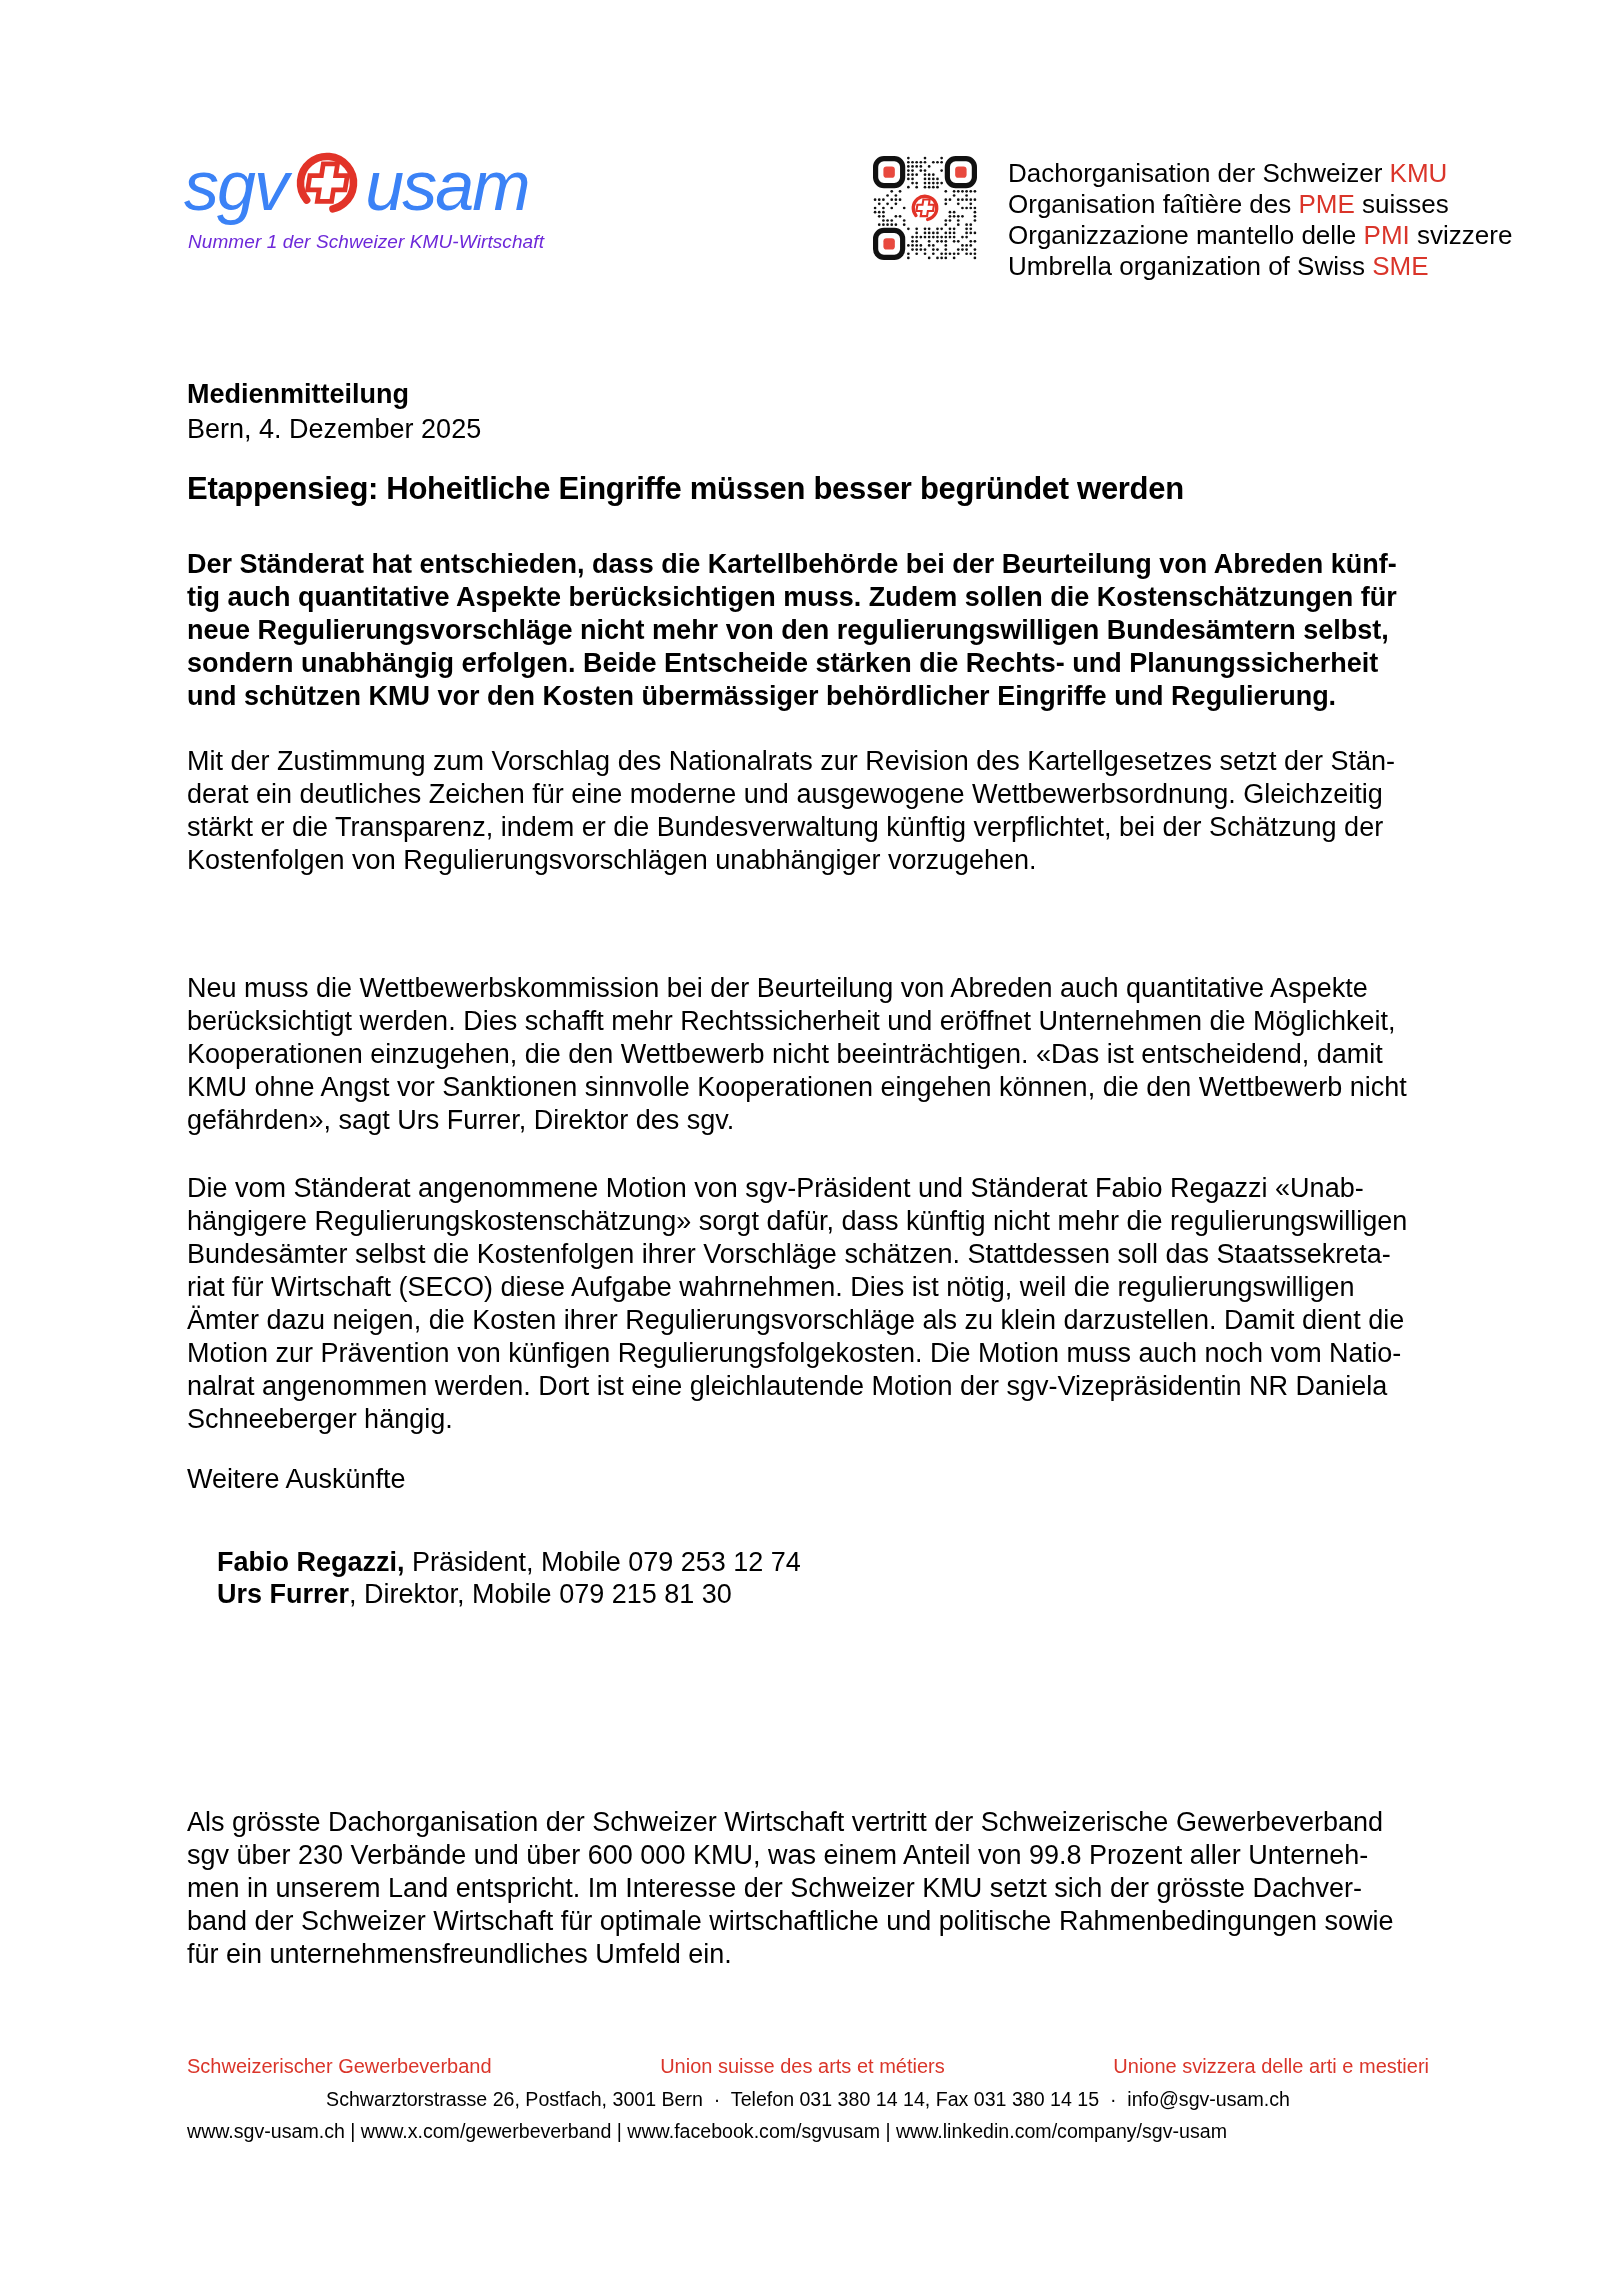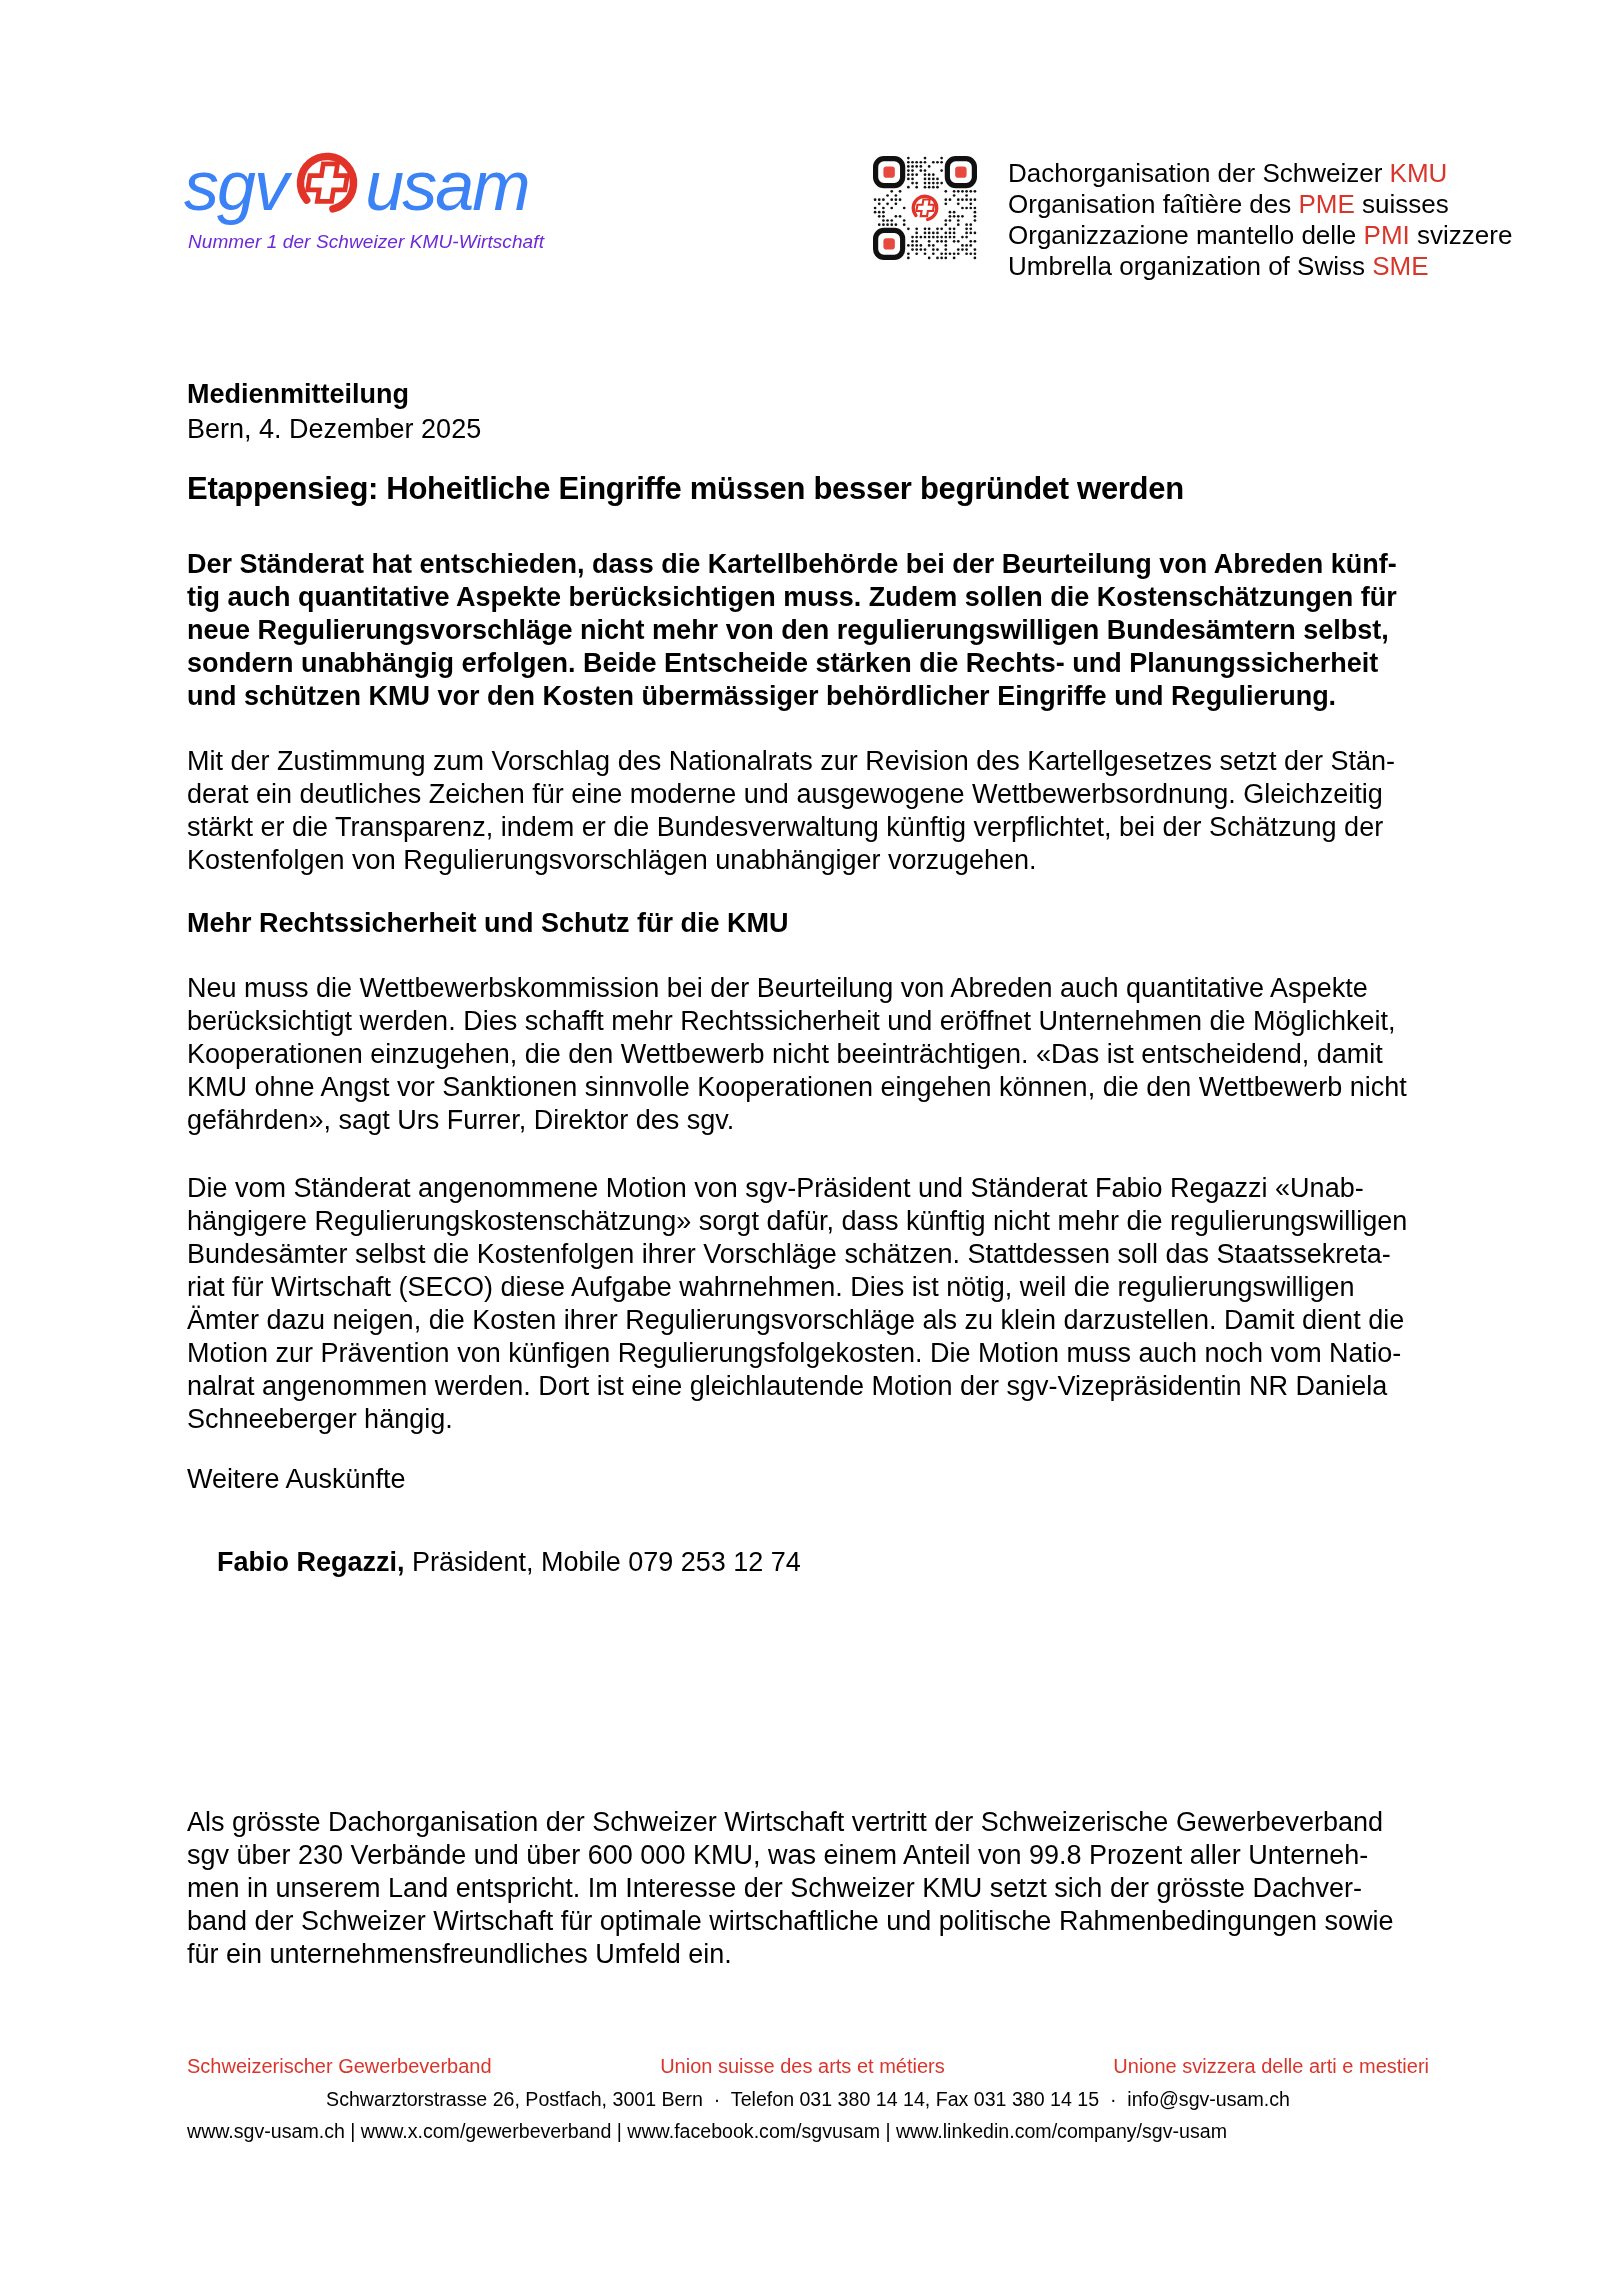--- a/index.html
+++ b/index.html
@@ -326,7 +326,6 @@
 sondern unabhängig erfolgen. Beide Entscheide stärken die Rechts- und Planungssicherheit
 und schützen KMU vor den Kosten übermässiger behördlicher Eingriffe und Regulierung.</div>
 
-  <h2 class="abs subhead" style="margin:0">Mehr Rechtssicherheit und Schutz für die KMU</h2>
 
   <div class="abs para p3">Neu muss die Wettbewerbskommission bei der Beurteilung von Abreden auch quantitative Aspekte
 berücksichtigt werden. Dies schafft mehr Rechtssicherheit und eröffnet Unternehmen die Möglichkeit,

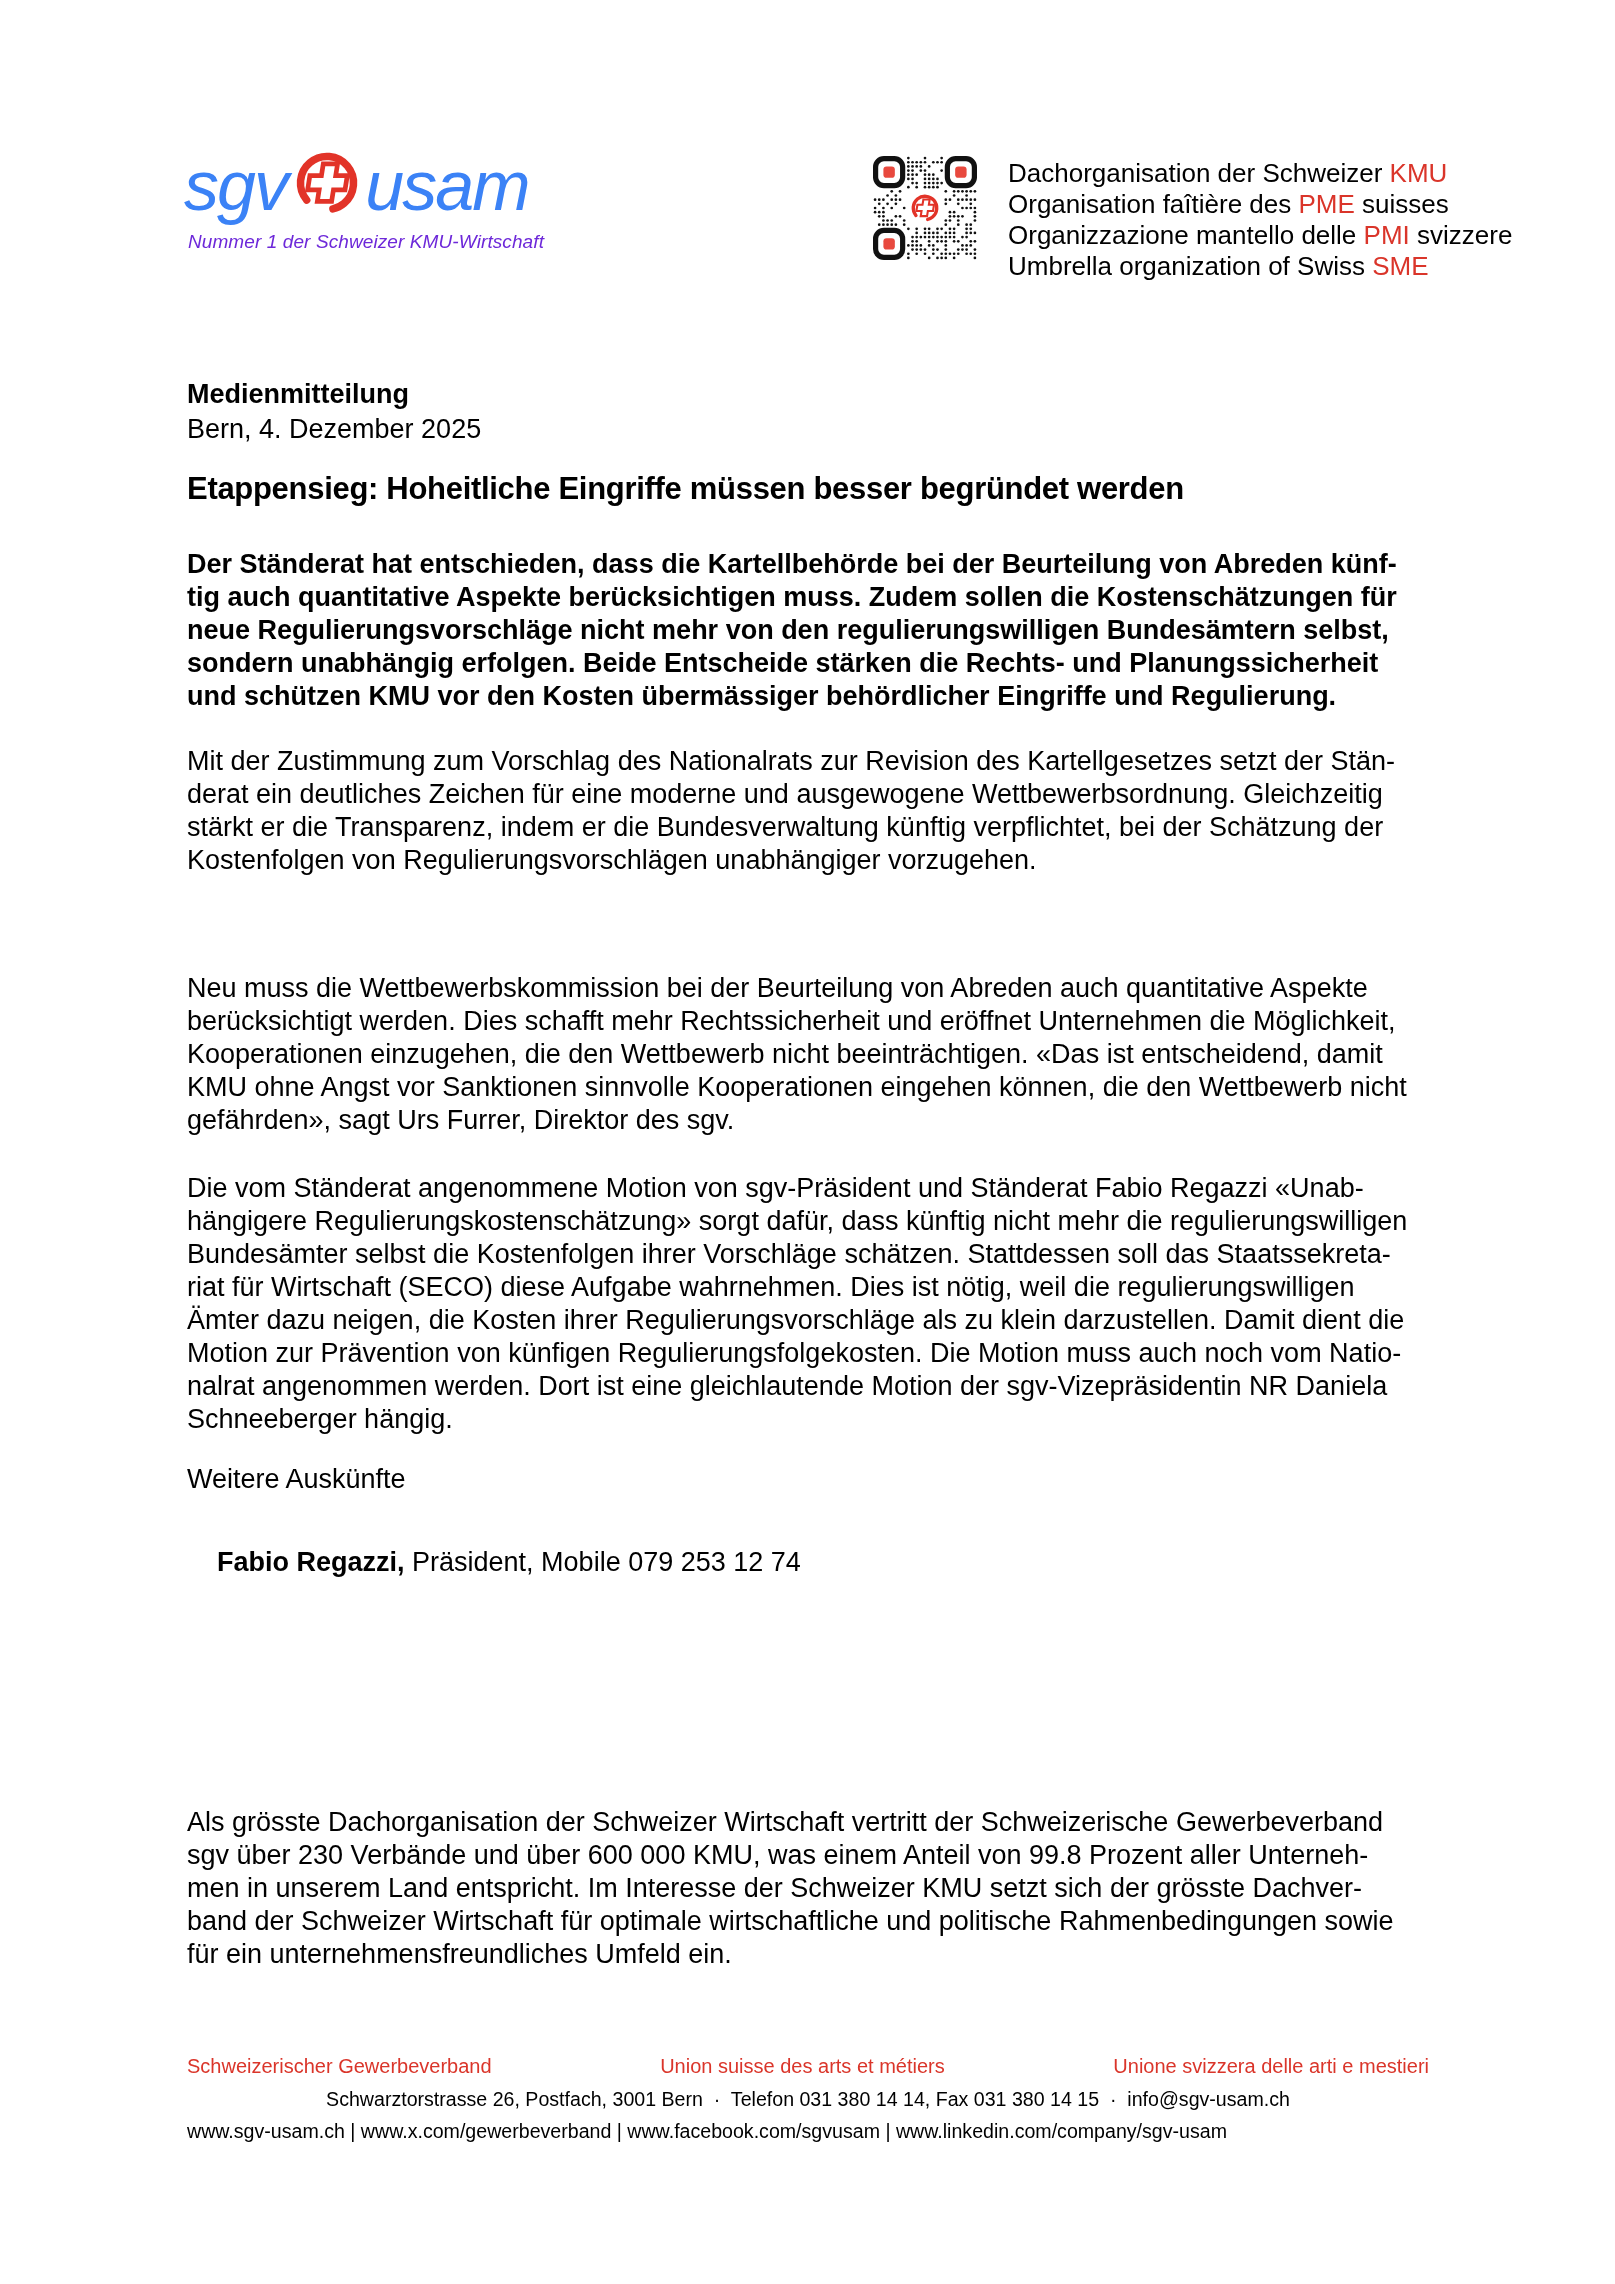--- a/index.html
+++ b/index.html
@@ -347,6 +347,9 @@
   <div class="abs contact-line c1">
     <span class="bold">Fabio Regazzi,</span><span> Präsident, Mobile 079 253 12 74</span>
   </div>
+  <div class="abs contact-line c2">
+    <span class="bold">Urs Furrer</span><span>, Direktor, Mobile 079 215 81 30</span>
+  </div>
 
   <div class="abs para boilerplate">Als grösste Dachorganisation der Schweizer Wirtschaft vertritt der Schweizerische Gewerbeverband
 sgv über 230 Verbände und über 600 000 KMU, was einem Anteil von 99.8 Prozent aller Unterneh-

